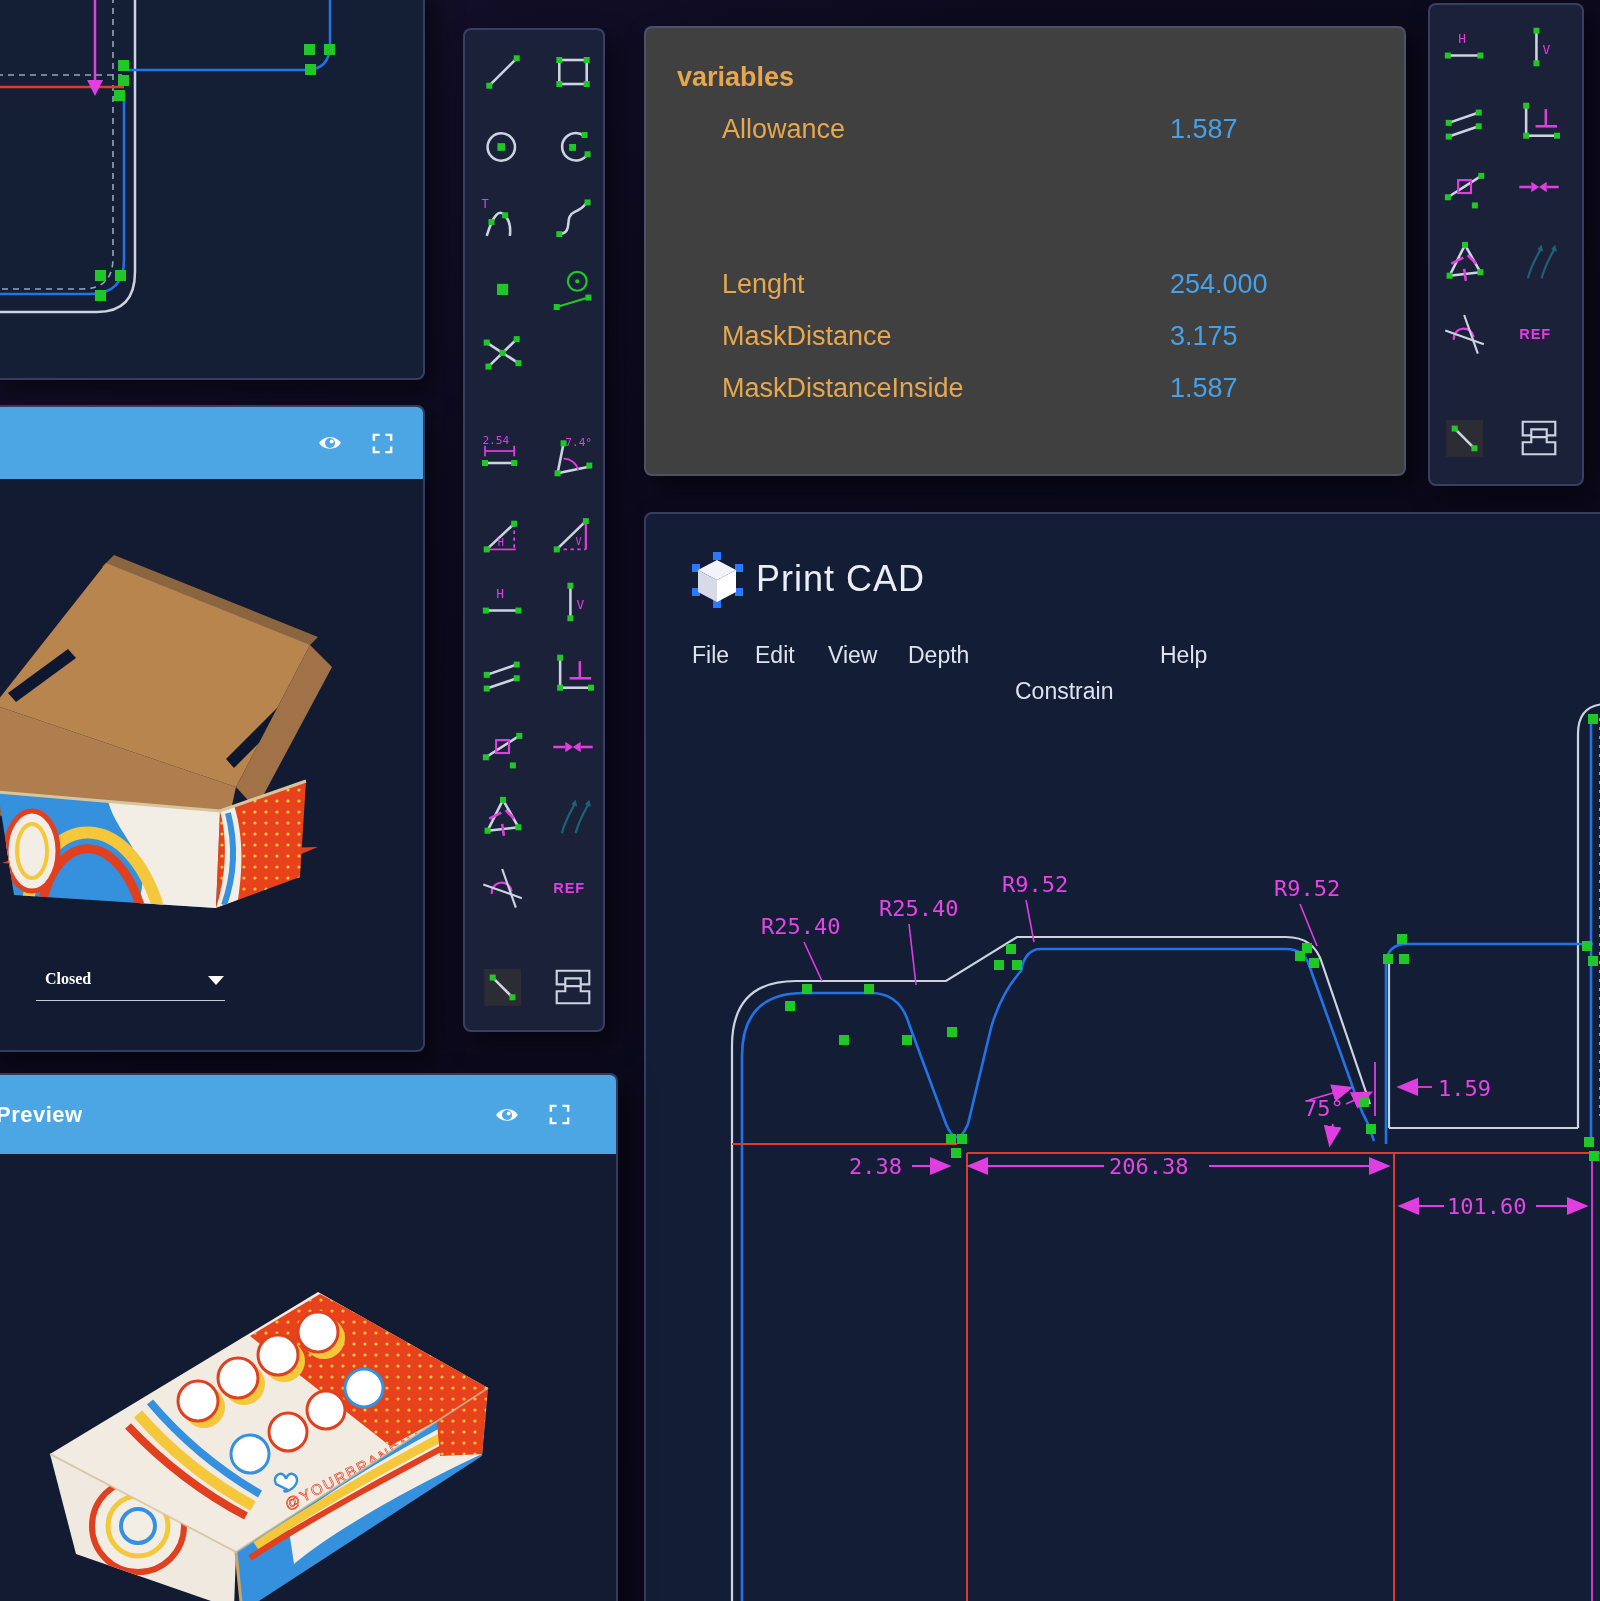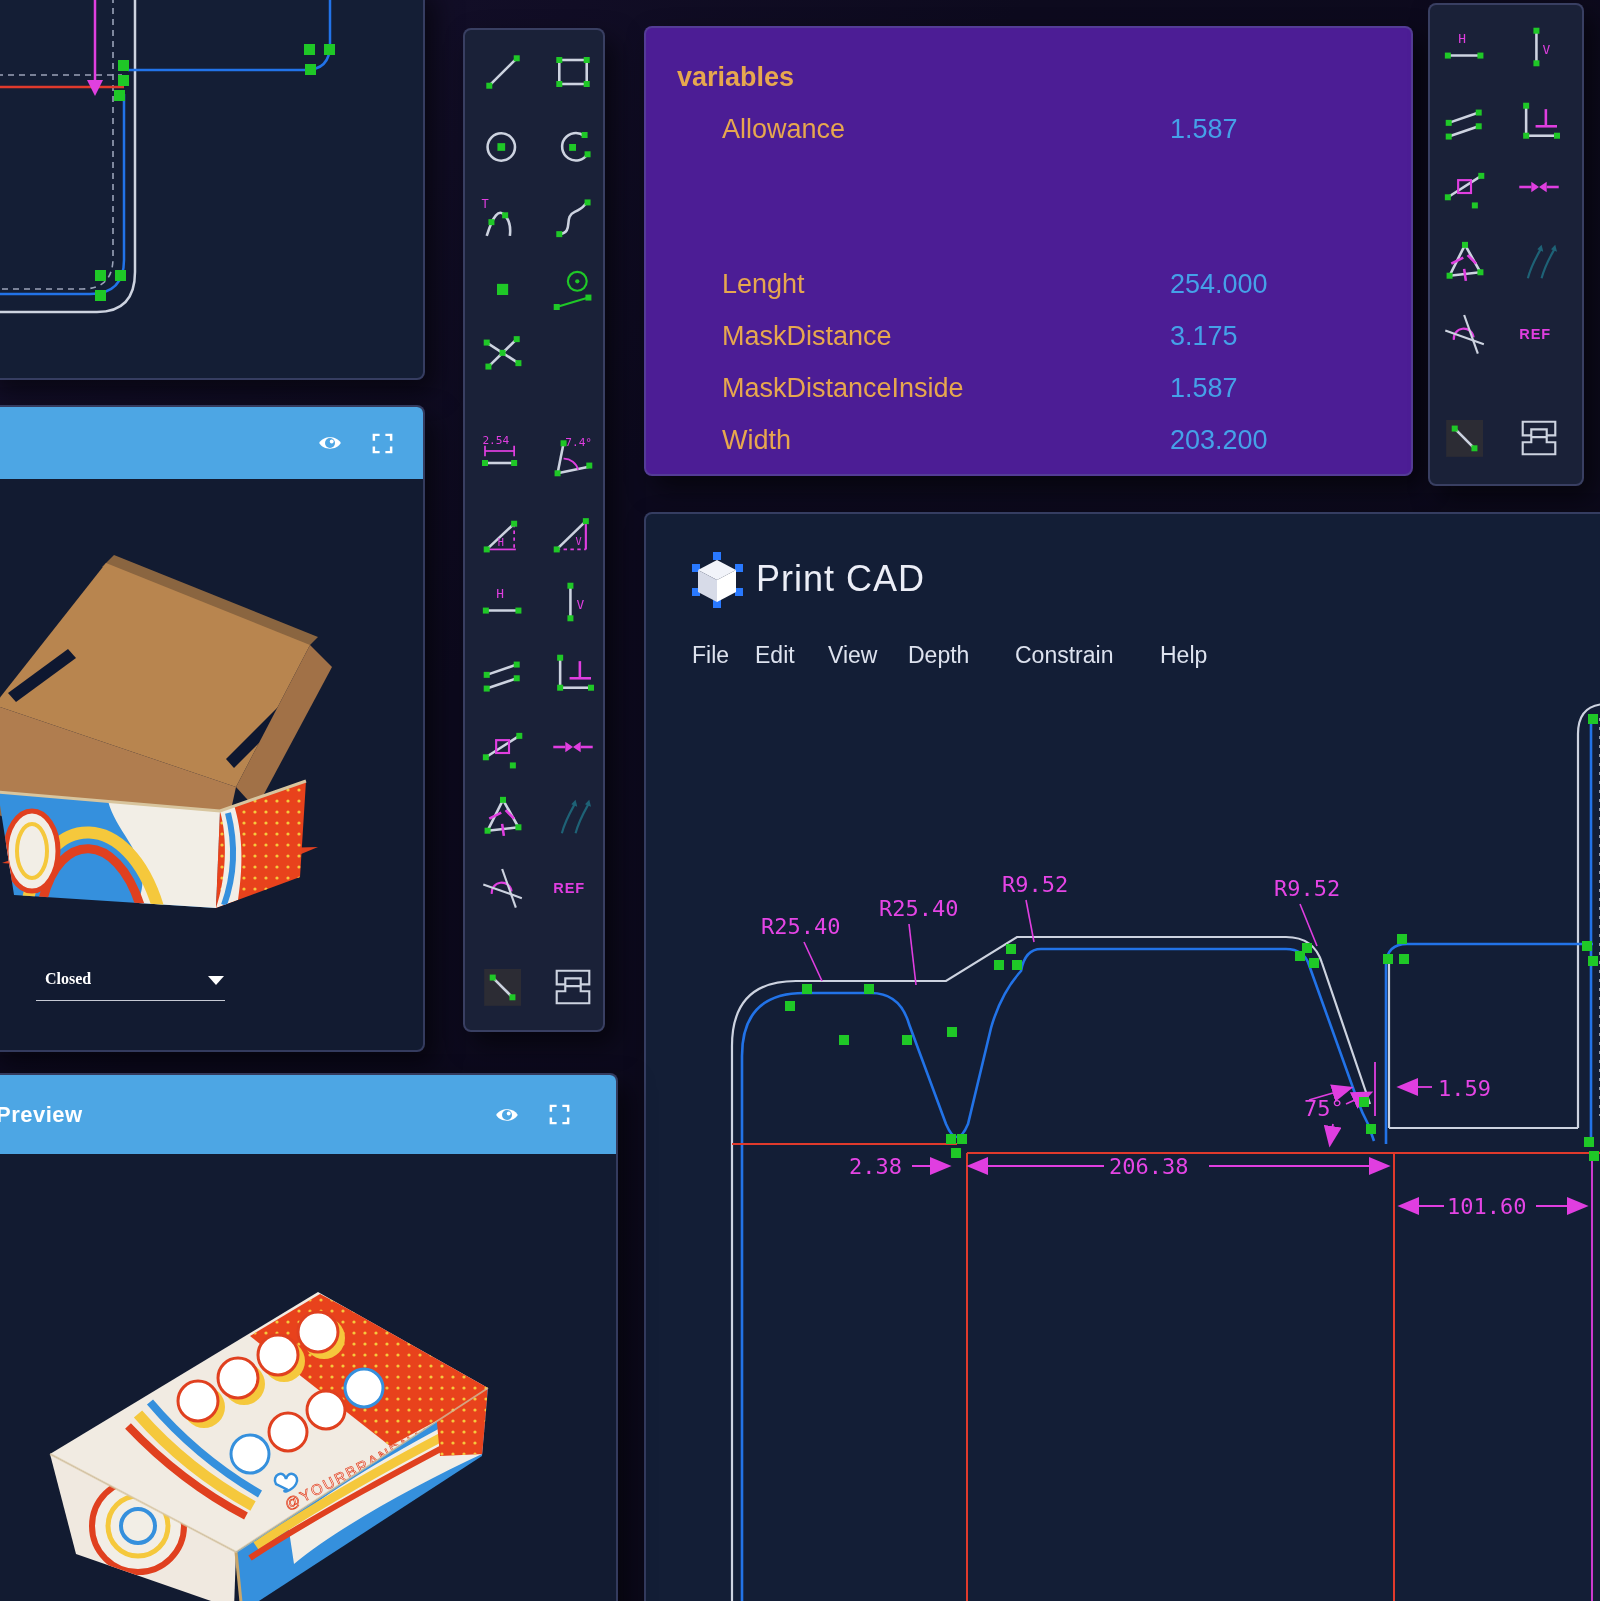--- a/index.html
+++ b/index.html
@@ -426,7 +426,7 @@
     </div>
 </div>
 
-<div class="panel" style="left:644px;top:26px;width:758px;height:446px;background:#4c1d95;padding-left:7px;">
+<div class="panel" style="left:644px;top:26px;width:758px;height:446px;background:#404040;">
   <div class="var-title">variables</div>
   <div class="var-row" style="top:86px">
       <span class="var-name">Allowance</span>

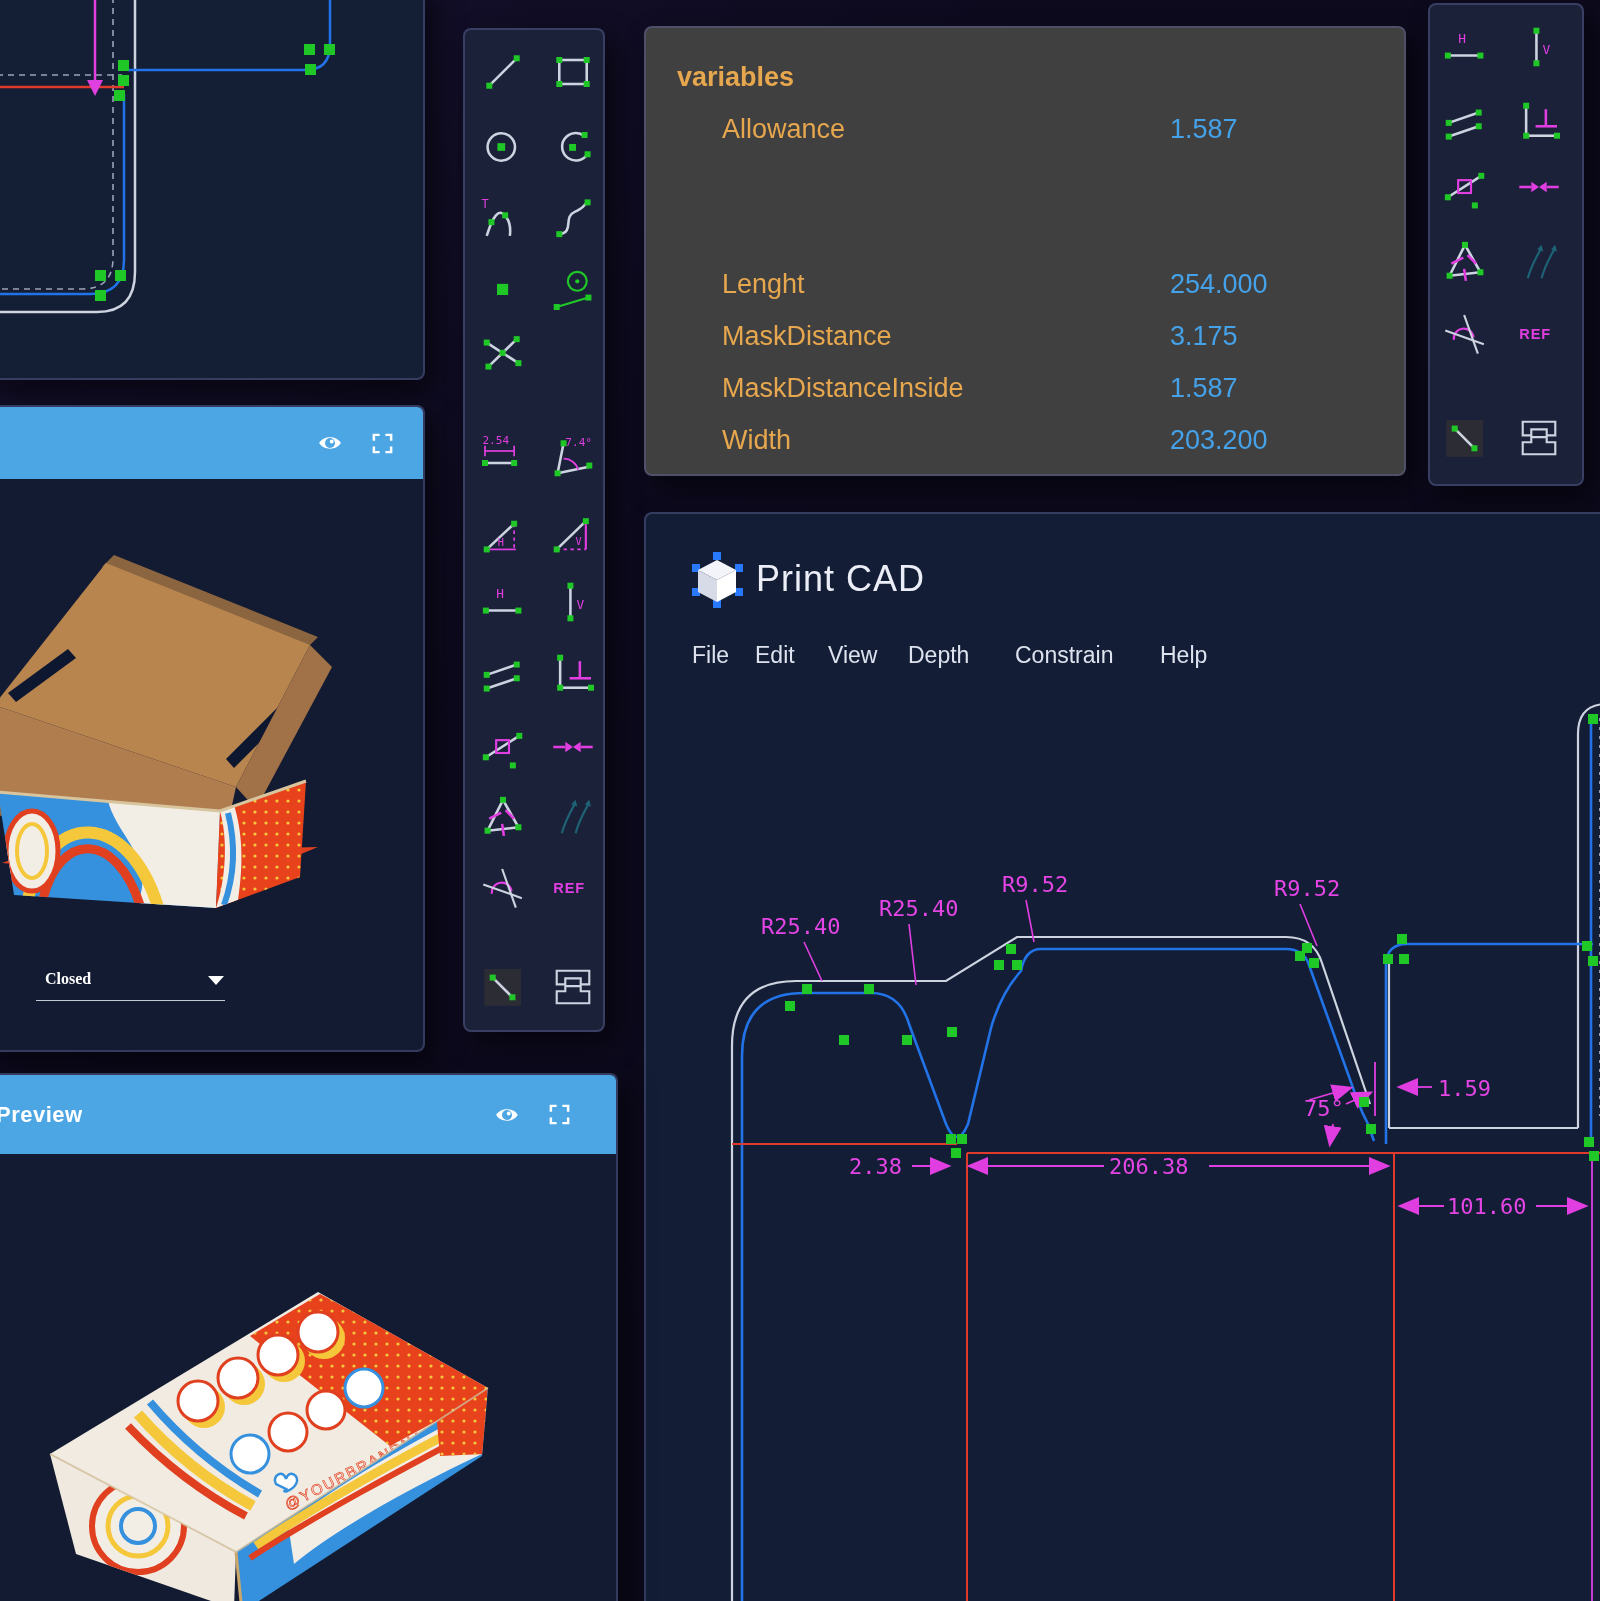--- a/index.html
+++ b/index.html
@@ -444,10 +444,6 @@
       <span class="var-name">MaskDistanceInside</span>
       <span class="var-val">1.587</span>
     </div>
-  <div class="var-row" style="top:397px">
-      <span class="var-name">Width</span>
-      <span class="var-val">203.200</span>
-    </div>
 </div>
 
 <div class="panel" style="left:1428px;top:3px;width:152px;height:479px;background:#1a2138;">

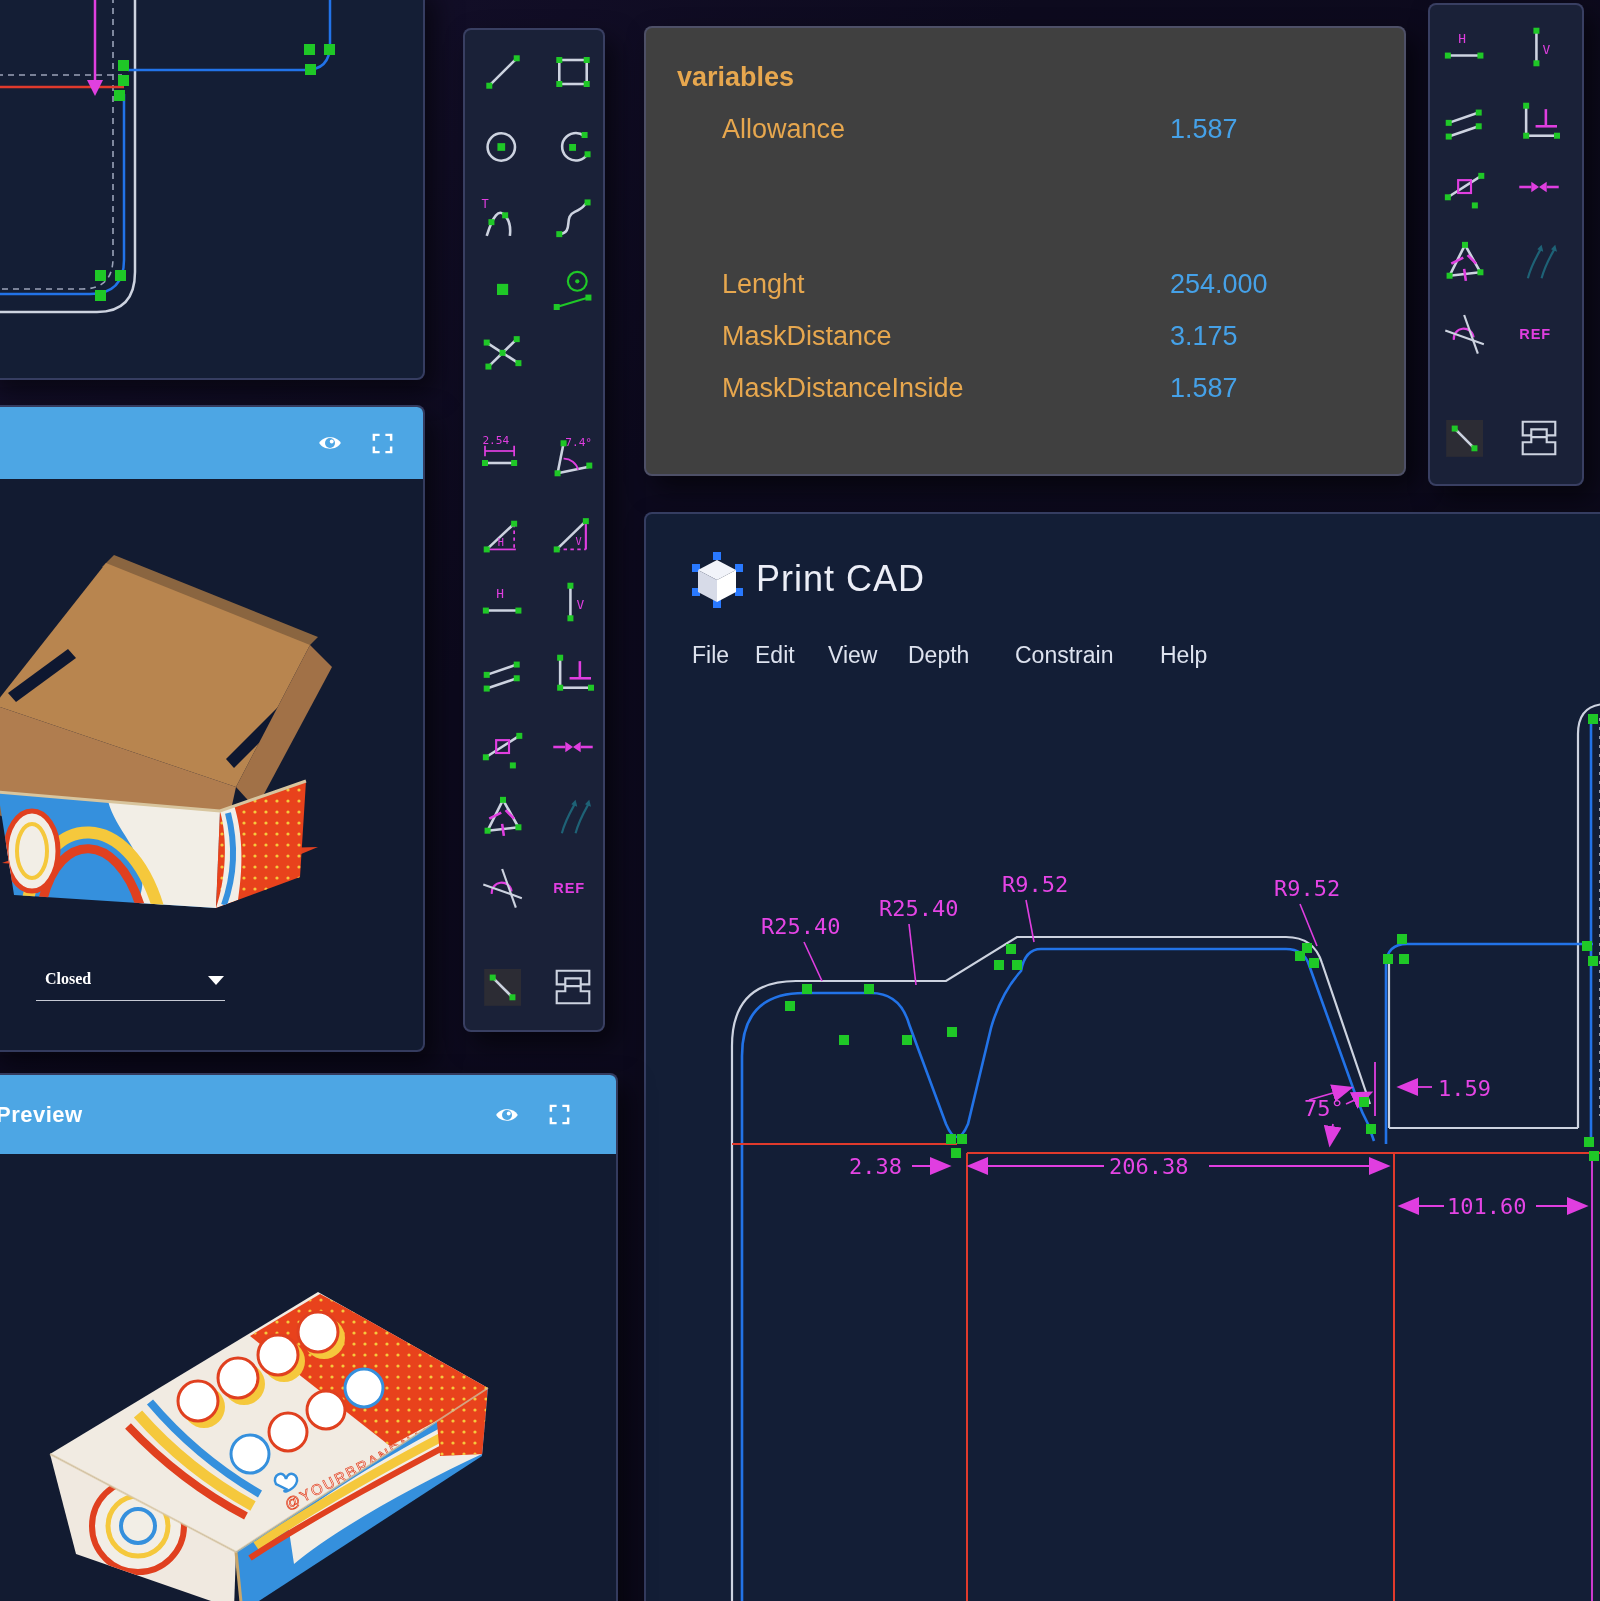--- a/index.html
+++ b/index.html
@@ -532,7 +532,7 @@
   <span class="menu-item" style="left:109px;">Edit</span>
   <span class="menu-item" style="left:182px;">View</span>
   <span class="menu-item" style="left:262px;">Depth</span>
-  <span class="menu-item" style="left:369px;">Constrain</span>
+  <span class="menu-item" style="left:369px;margin-top:36px;">Constrain</span>
   <span class="menu-item" style="left:514px;">Help</span>
 
   <svg width="958" height="1091" viewBox="644 512 958 1091" style="position:absolute;left:2px;top:2px;">

